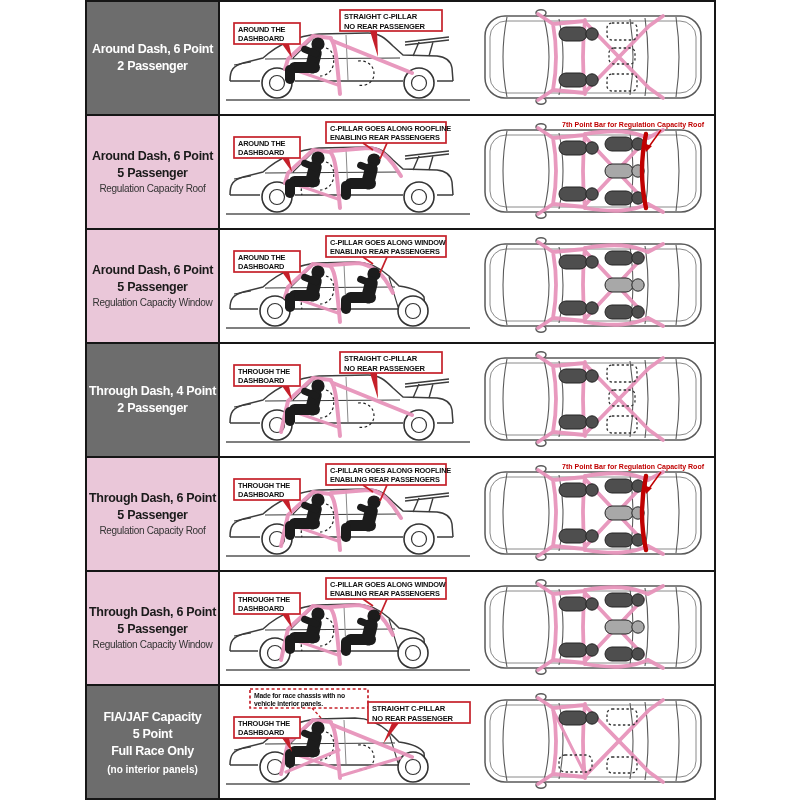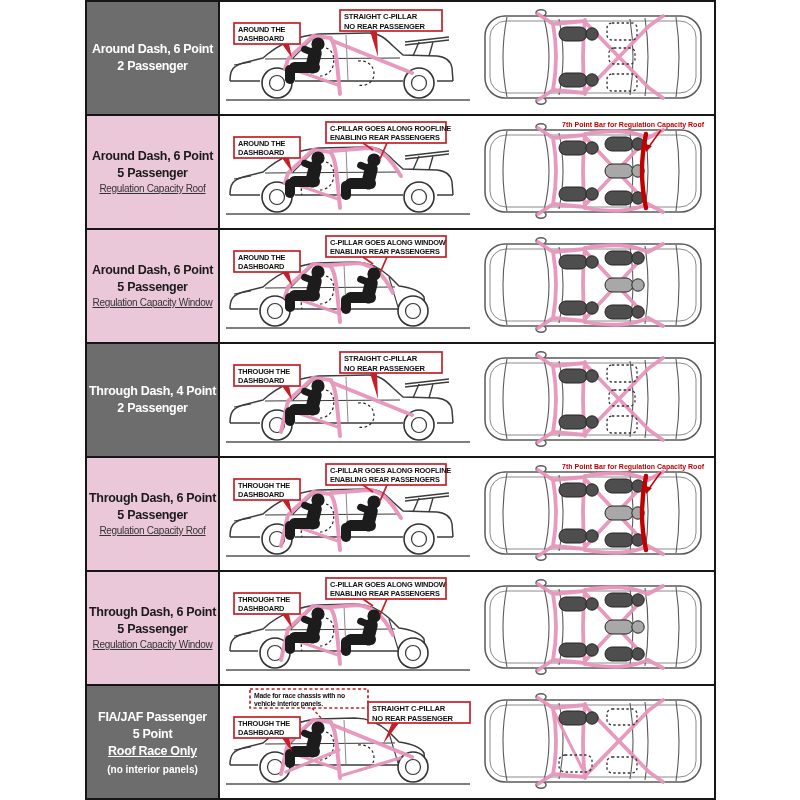--- a/index.html
+++ b/index.html
@@ -11,7 +11,7 @@
   .tone-gray{background:#6d6d6d;color:#ffffff;}
   .tone-pink{background:#eac7d9;color:#1a1a1a;}
   .l1,.l2{font-weight:bold;font-size:12.5px;letter-spacing:-0.3px;line-height:1.35;white-space:nowrap;}
-  .l3{font-weight:normal;font-size:10px;letter-spacing:-0.3px;line-height:1.4;white-space:nowrap;text-decoration:underline;}
+  .l3{font-weight:normal;font-size:10px;letter-spacing:-0.3px;line-height:1.4;white-space:nowrap;}
   .tone-pink .l3{color:#333;}
   .race-label .l3{font-weight:bold;font-size:12.5px;}
   .l4{font-weight:bold;font-size:10px;margin-top:3px;white-space:nowrap;}

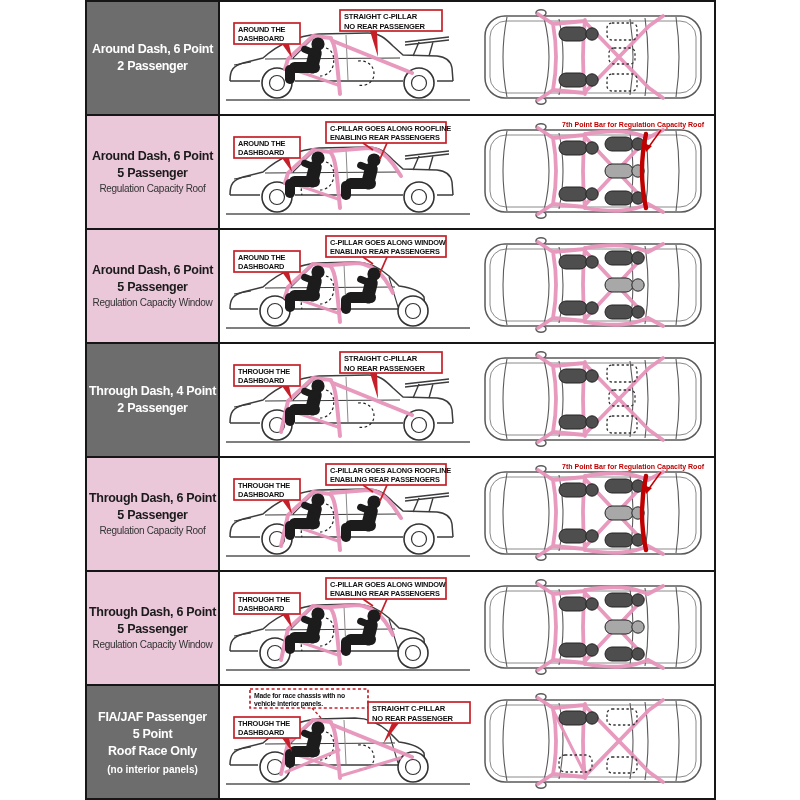--- a/index.html
+++ b/index.html
@@ -619,7 +619,7 @@
 
     <div class="row">
       <div class="label tone-gray race-label">
-        <div class="l1">FIA/JAF Passenger</div>
+        <div class="l1">FIA/JAF Capacity</div>
         <div class="l2">5 Point</div>
         <div class="l3">Roof Race Only</div>
         <div class="l4">(no interior panels)</div>

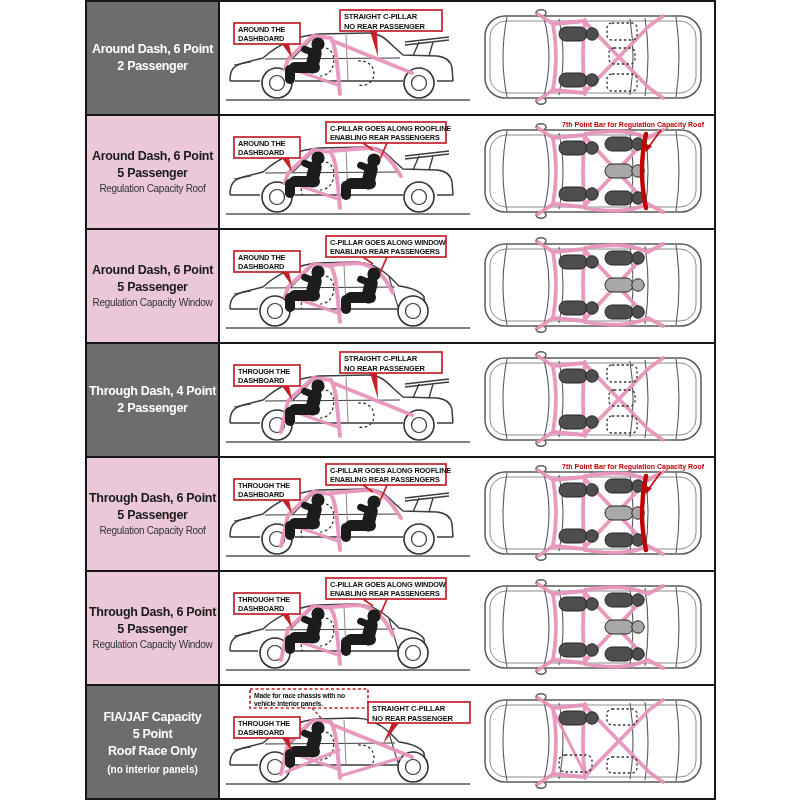--- a/index.html
+++ b/index.html
@@ -621,7 +621,7 @@
       <div class="label tone-gray race-label">
         <div class="l1">FIA/JAF Capacity</div>
         <div class="l2">5 Point</div>
-        <div class="l3">Roof Race Only</div>
+        <div class="l3">Full Race Only</div>
         <div class="l4">(no interior panels)</div>
       </div>
       <div class="art">

